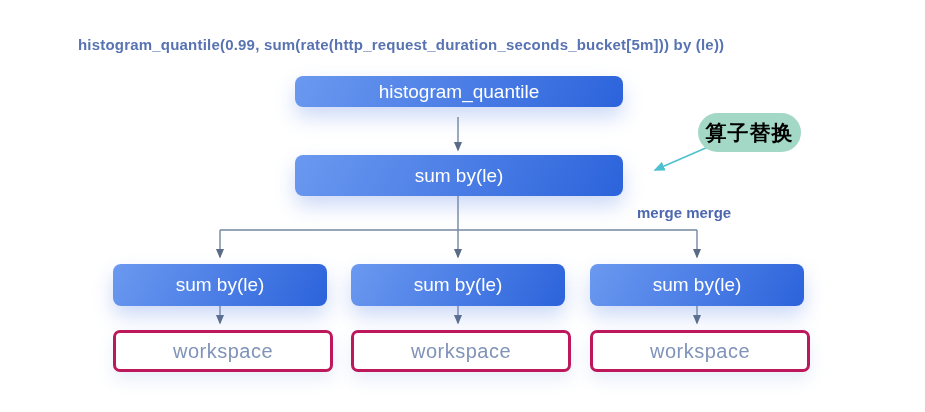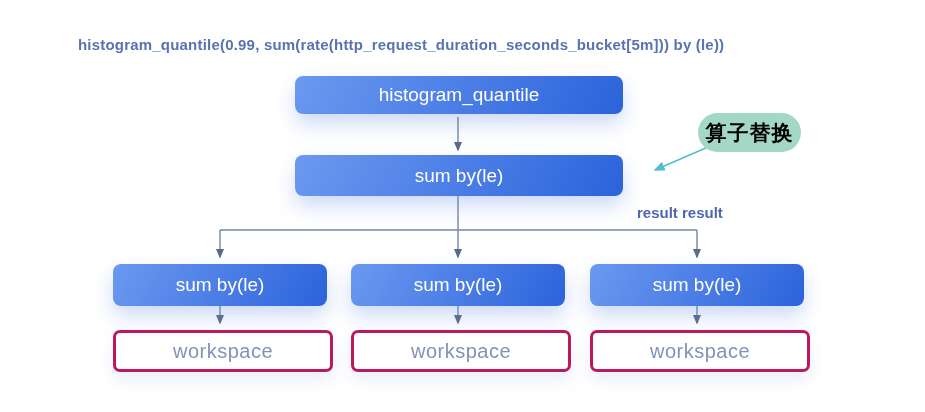--- a/index.html
+++ b/index.html
@@ -29,7 +29,7 @@
     font-size:19px;
     box-shadow:0 10px 20px rgba(100,140,230,0.32);
   }
-  .node-root{left:295px;top:76px;width:328px;height:38px;}
+  .node-root{left:295px;top:76px;width:328px;height:31px;}
   .node-merge{left:295px;top:155px;width:328px;height:41px;}
   .node-b0{left:113px;top:264px;width:214px;height:42px;}
   .node-b1{left:351px;top:264px;width:214px;height:42px;}

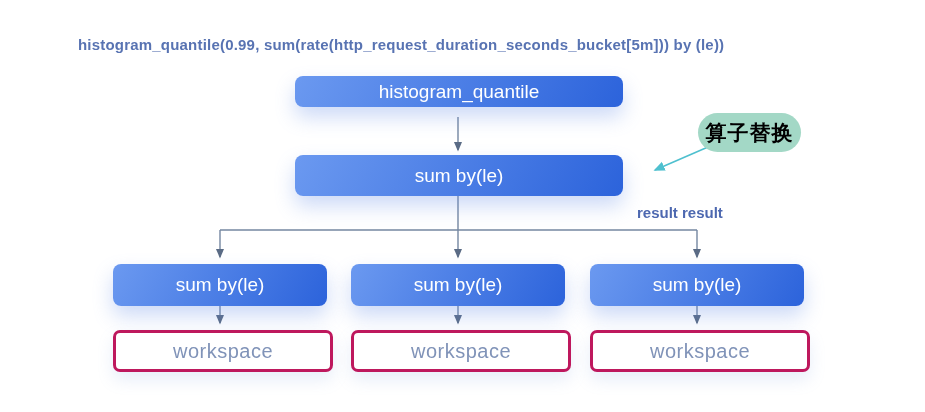--- a/index.html
+++ b/index.html
@@ -106,7 +106,7 @@
 
   <div class="badge">算子替换</div>
 
-  <div class="merge-label">result result</div>
+  <div class="merge-label">merge merge</div>
 
   <div class="node node-b0">sum by(le)</div>
   <div class="node node-b1">sum by(le)</div>

